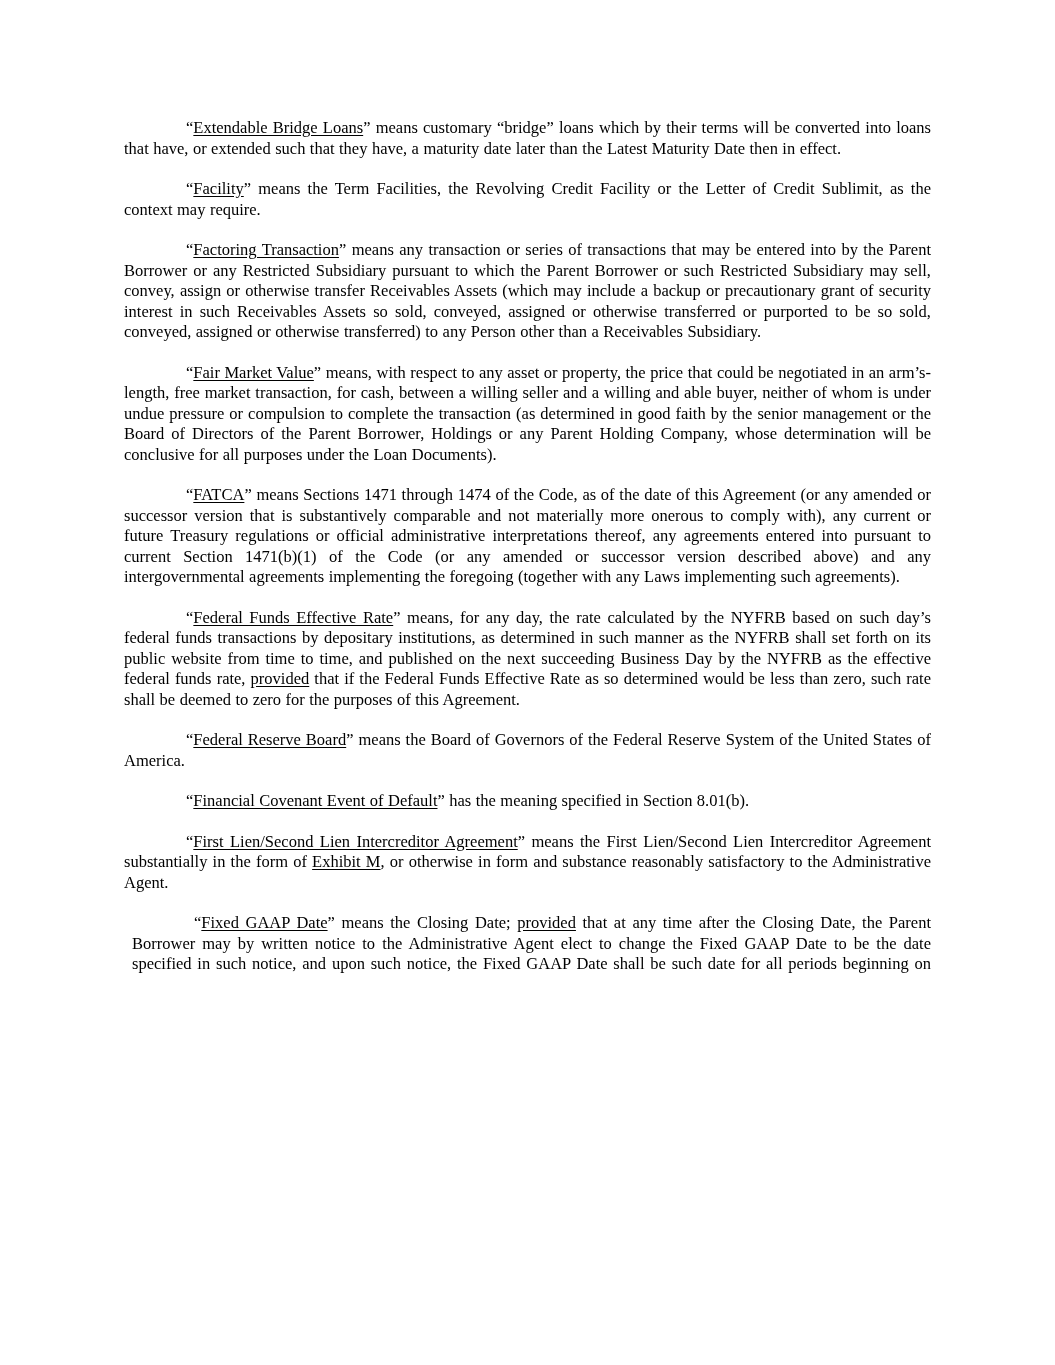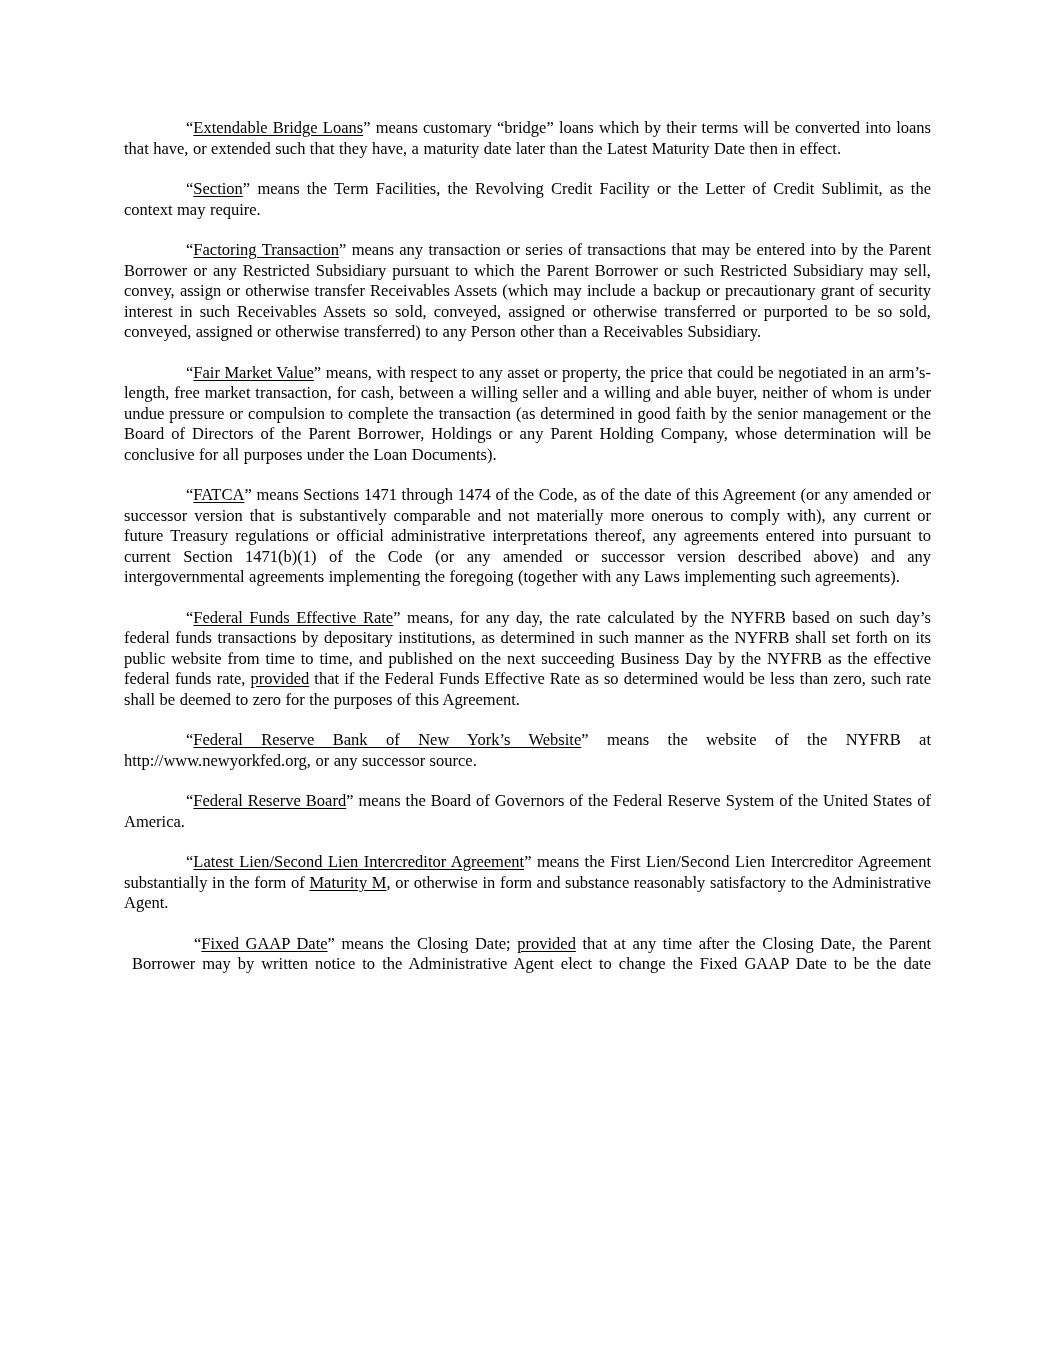--- a/index.html
+++ b/index.html
@@ -45,7 +45,7 @@
 <div class="page">
   <div class="content" id="doc-body">
       <p class="para"><span class="">“</span><span class="u">Extendable Bridge Loans</span><span class="">” means customary “bridge” loans which by their terms will be converted into loans that have, or extended such that they have, a maturity date later than the Latest Maturity Date then in effect.</span></p>
-      <p class="para"><span class="">“</span><span class="u">Section</span><span class="">” means the Term Facilities, the Revolving Credit Facility or the Letter of Credit Sublimit, as the context may require.</span></p>
+      <p class="para"><span class="">“</span><span class="u">Facility</span><span class="">” means the Term Facilities, the Revolving Credit Facility or the Letter of Credit Sublimit, as the context may require.</span></p>
       <p class="para"><span class="">“</span><span class="u">Factoring Transaction</span><span class="">” means any transaction or series of transactions that may be entered into by the Parent Borrower or any Restricted Subsidiary pursuant to which the Parent Borrower or such Restricted Subsidiary may sell, convey, assign or otherwise transfer Receivables Assets (which may include a backup or precautionary grant of security interest in such Receivables Assets so sold, conveyed, assigned or otherwise transferred or purported to be so sold, conveyed, assigned or otherwise transferred) to any Person other than a Receivables Subsidiary.</span></p>
       <p class="para"><span class="">“</span><span class="u">Fair Market Value</span><span class="">” means, with respect to any asset or property, the price that could be negotiated in an arm’s-length, free market transaction, for cash, between a willing seller and a willing and able buyer, neither of whom is under undue pressure or compulsion to complete the transaction (as determined in good faith by the senior management or the Board of Directors of the Parent Borrower, Holdings or any Parent Holding Company, whose determination will be conclusive for all purposes under the Loan Documents).</span></p>
       <p class="para"><span class="">“</span><span class="u">FATCA</span><span class="">” means Sections 1471 through 1474 of the Code, as of the date of this Agreement (or any amended or successor version that is substantively comparable and not materially more onerous to comply with), any current or future Treasury regulations or official administrative interpretations thereof, any agreements entered into pursuant to current Section 1471(b)(1) of the Code (or any amended or successor version described above) and any intergovernmental agreements implementing the foregoing (together with any Laws implementing such agreements).</span></p>

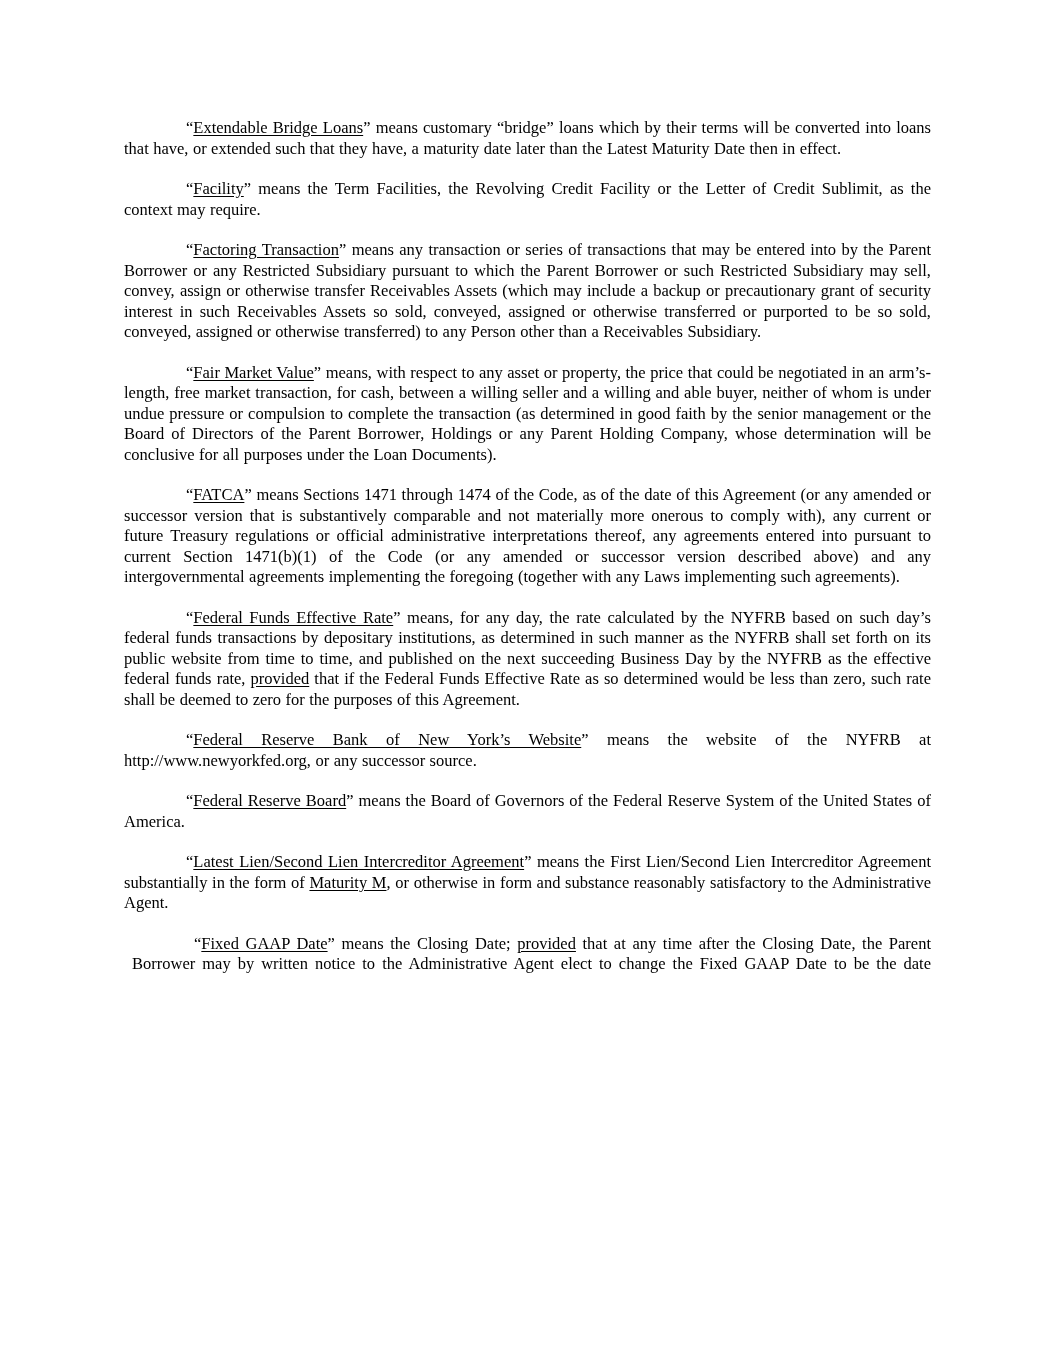--- a/index.html
+++ b/index.html
@@ -50,7 +50,6 @@
       <p class="para"><span class="">“</span><span class="u">Fair Market Value</span><span class="">” means, with respect to any asset or property, the price that could be negotiated in an arm’s-length, free market transaction, for cash, between a willing seller and a willing and able buyer, neither of whom is under undue pressure or compulsion to complete the transaction (as determined in good faith by the senior management or the Board of Directors of the Parent Borrower, Holdings or any Parent Holding Company, whose determination will be conclusive for all purposes under the Loan Documents).</span></p>
       <p class="para"><span class="">“</span><span class="u">FATCA</span><span class="">” means Sections 1471 through 1474 of the Code, as of the date of this Agreement (or any amended or successor version that is substantively comparable and not materially more onerous to comply with), any current or future Treasury regulations or official administrative interpretations thereof, any agreements entered into pursuant to current Section 1471(b)(1) of the Code (or any amended or successor version described above) and any intergovernmental agreements implementing the foregoing (together with any Laws implementing such agreements).</span></p>
       <p class="para"><span class="">“</span><span class="u">Federal Funds Effective Rate</span><span class="">” means, for any day, the rate calculated by the NYFRB based on such day’s federal funds transactions by depositary institutions, as determined in such manner as the NYFRB shall set forth on its public website from time to time, and published on the next succeeding Business Day by the NYFRB as the effective federal funds rate, </span><span class="u">provided</span><span class=""> that if the Federal Funds Effective Rate as so determined would be less than zero, such rate shall be deemed to zero for the purposes of this Agreement.</span></p>
-      <p class="para"><span class="">“</span><span class="u">Federal Reserve Bank of New York’s Website</span><span class="">” means the website of the NYFRB at http://www.newyorkfed.org, or any successor source.</span></p>
       <p class="para"><span class="">“</span><span class="u">Federal Reserve Board</span><span class="">” means the Board of Governors of the Federal Reserve System of the United States of America.</span></p>
       <p class="para"><span class="">“</span><span class="u">Latest Lien/Second Lien Intercreditor Agreement</span><span class="">” means the First Lien/Second Lien Intercreditor Agreement substantially in the form of </span><span class="u">Maturity M</span><span class="">, or otherwise in form and substance reasonably satisfactory to the Administrative Agent.</span></p>
       <p class="para"><span class="">“</span><span class="u">Fixed GAAP Date</span><span class="">” means the Closing Date; </span><span class="u">provided</span><span class=""> that at any time after the Closing Date, the Parent Borrower may by written notice to the Administrative Agent elect to change the Fixed GAAP Date to be the date specified in such notice, and upon such notice, the Fixed GAAP Date shall be such date for all periods beginning on and after the date specified in such notice; provided further, that with respect to Capitalized Lease Obligations, the “Fixed GAAP Date” shall be December 31, 2018.</span></p>

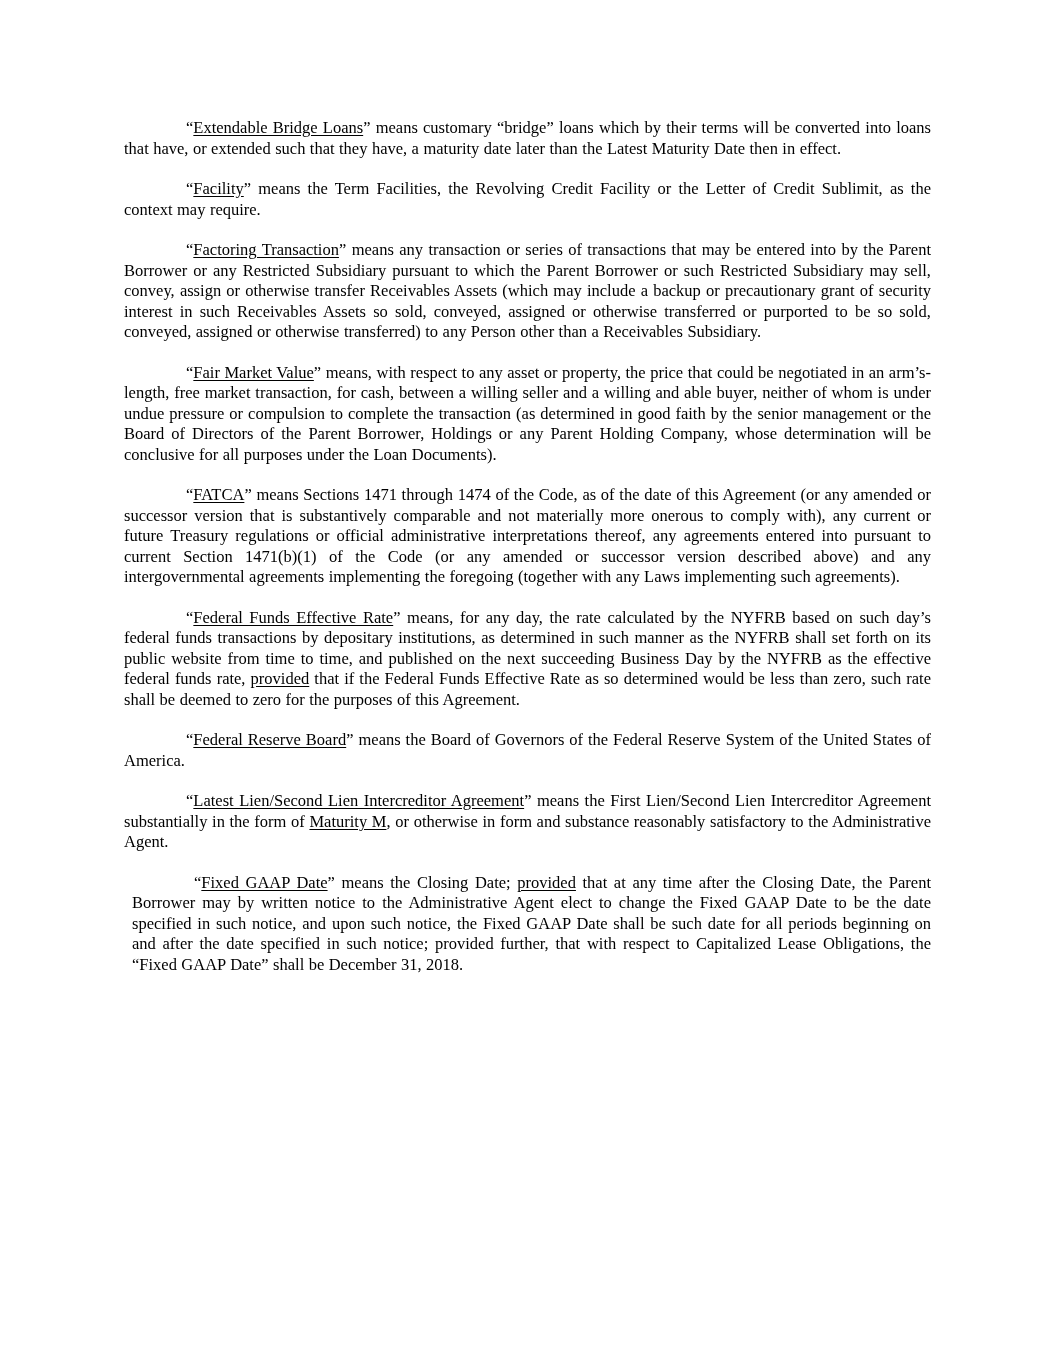--- a/index.html
+++ b/index.html
@@ -51,6 +51,7 @@
       <p class="para"><span class="">“</span><span class="u">FATCA</span><span class="">” means Sections 1471 through 1474 of the Code, as of the date of this Agreement (or any amended or successor version that is substantively comparable and not materially more onerous to comply with), any current or future Treasury regulations or official administrative interpretations thereof, any agreements entered into pursuant to current Section 1471(b)(1) of the Code (or any amended or successor version described above) and any intergovernmental agreements implementing the foregoing (together with any Laws implementing such agreements).</span></p>
       <p class="para"><span class="">“</span><span class="u">Federal Funds Effective Rate</span><span class="">” means, for any day, the rate calculated by the NYFRB based on such day’s federal funds transactions by depositary institutions, as determined in such manner as the NYFRB shall set forth on its public website from time to time, and published on the next succeeding Business Day by the NYFRB as the effective federal funds rate, </span><span class="u">provided</span><span class=""> that if the Federal Funds Effective Rate as so determined would be less than zero, such rate shall be deemed to zero for the purposes of this Agreement.</span></p>
       <p class="para"><span class="">“</span><span class="u">Federal Reserve Board</span><span class="">” means the Board of Governors of the Federal Reserve System of the United States of America.</span></p>
+      <p class="para"><span class="">“</span><span class="u">Financial Covenant Event of Default</span><span class="">” has the meaning specified in Section 8.01(b).</span></p>
       <p class="para"><span class="">“</span><span class="u">Latest Lien/Second Lien Intercreditor Agreement</span><span class="">” means the First Lien/Second Lien Intercreditor Agreement substantially in the form of </span><span class="u">Maturity M</span><span class="">, or otherwise in form and substance reasonably satisfactory to the Administrative Agent.</span></p>
       <p class="para"><span class="">“</span><span class="u">Fixed GAAP Date</span><span class="">” means the Closing Date; </span><span class="u">provided</span><span class=""> that at any time after the Closing Date, the Parent Borrower may by written notice to the Administrative Agent elect to change the Fixed GAAP Date to be the date specified in such notice, and upon such notice, the Fixed GAAP Date shall be such date for all periods beginning on and after the date specified in such notice; provided further, that with respect to Capitalized Lease Obligations, the “Fixed GAAP Date” shall be December 31, 2018.</span></p>
     </div>

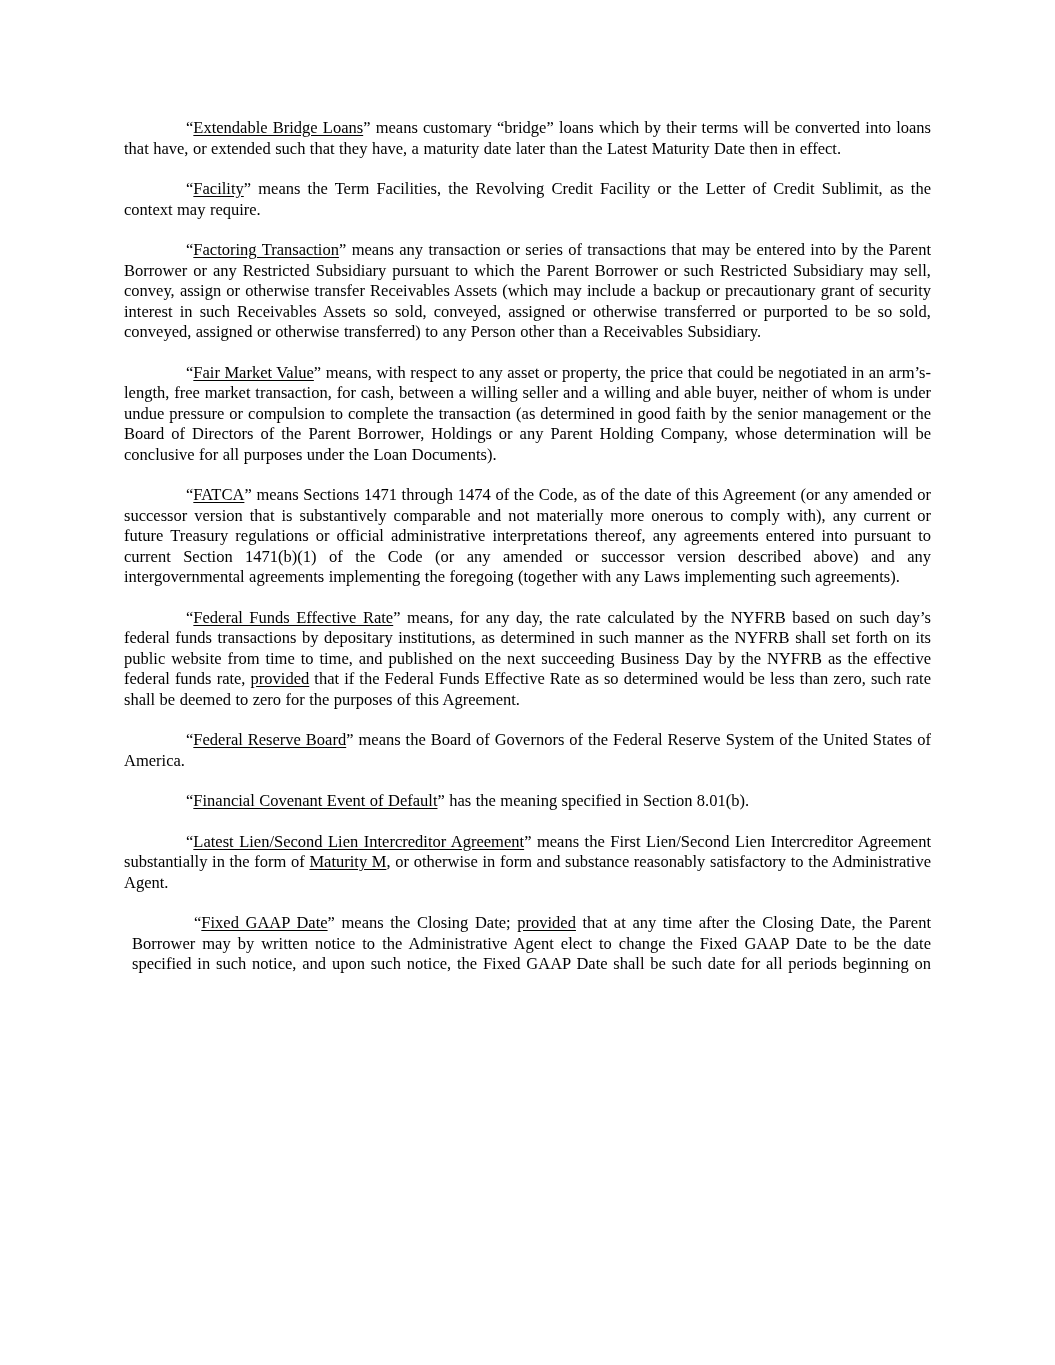--- a/index.html
+++ b/index.html
@@ -52,7 +52,7 @@
       <p class="para"><span class="">“</span><span class="u">Federal Funds Effective Rate</span><span class="">” means, for any day, the rate calculated by the NYFRB based on such day’s federal funds transactions by depositary institutions, as determined in such manner as the NYFRB shall set forth on its public website from time to time, and published on the next succeeding Business Day by the NYFRB as the effective federal funds rate, </span><span class="u">provided</span><span class=""> that if the Federal Funds Effective Rate as so determined would be less than zero, such rate shall be deemed to zero for the purposes of this Agreement.</span></p>
       <p class="para"><span class="">“</span><span class="u">Federal Reserve Board</span><span class="">” means the Board of Governors of the Federal Reserve System of the United States of America.</span></p>
       <p class="para"><span class="">“</span><span class="u">Financial Covenant Event of Default</span><span class="">” has the meaning specified in Section 8.01(b).</span></p>
-      <p class="para"><span class="">“</span><span class="u">Latest Lien/Second Lien Intercreditor Agreement</span><span class="">” means the First Lien/Second Lien Intercreditor Agreement substantially in the form of </span><span class="u">Maturity M</span><span class="">, or otherwise in form and substance reasonably satisfactory to the Administrative Agent.</span></p>
+      <p class="para"><span class="">“</span><span class="u">First Lien/Second Lien Intercreditor Agreement</span><span class="">” means the First Lien/Second Lien Intercreditor Agreement substantially in the form of </span><span class="u">Maturity M</span><span class="">, or otherwise in form and substance reasonably satisfactory to the Administrative Agent.</span></p>
       <p class="para"><span class="">“</span><span class="u">Fixed GAAP Date</span><span class="">” means the Closing Date; </span><span class="u">provided</span><span class=""> that at any time after the Closing Date, the Parent Borrower may by written notice to the Administrative Agent elect to change the Fixed GAAP Date to be the date specified in such notice, and upon such notice, the Fixed GAAP Date shall be such date for all periods beginning on and after the date specified in such notice; provided further, that with respect to Capitalized Lease Obligations, the “Fixed GAAP Date” shall be December 31, 2018.</span></p>
     </div>
 </div>

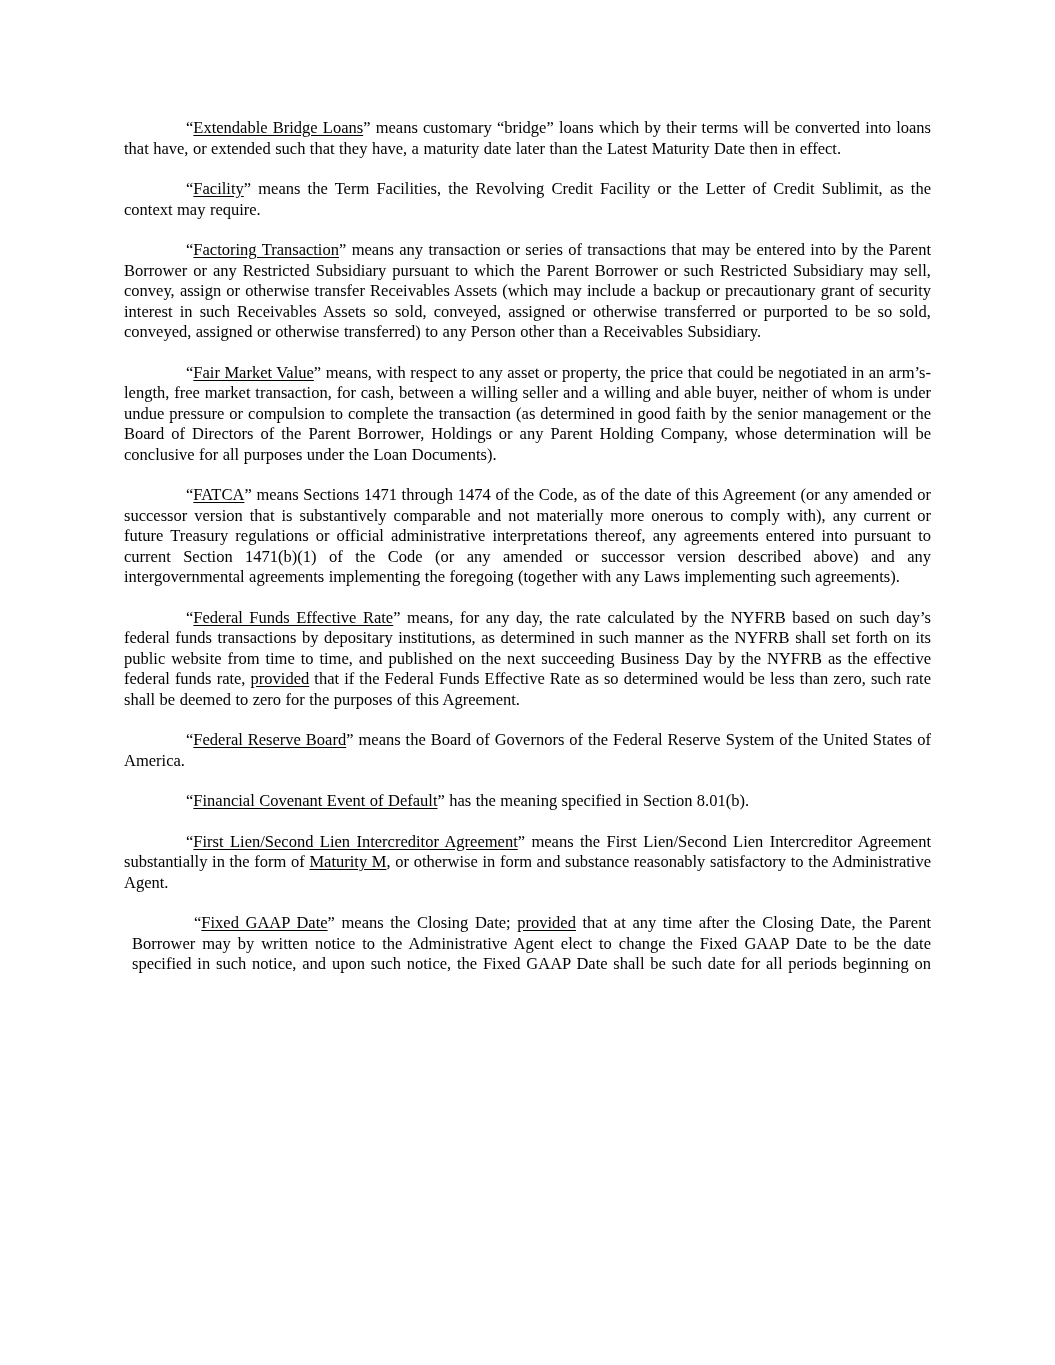--- a/index.html
+++ b/index.html
@@ -52,7 +52,7 @@
       <p class="para"><span class="">“</span><span class="u">Federal Funds Effective Rate</span><span class="">” means, for any day, the rate calculated by the NYFRB based on such day’s federal funds transactions by depositary institutions, as determined in such manner as the NYFRB shall set forth on its public website from time to time, and published on the next succeeding Business Day by the NYFRB as the effective federal funds rate, </span><span class="u">provided</span><span class=""> that if the Federal Funds Effective Rate as so determined would be less than zero, such rate shall be deemed to zero for the purposes of this Agreement.</span></p>
       <p class="para"><span class="">“</span><span class="u">Federal Reserve Board</span><span class="">” means the Board of Governors of the Federal Reserve System of the United States of America.</span></p>
       <p class="para"><span class="">“</span><span class="u">Financial Covenant Event of Default</span><span class="">” has the meaning specified in Section 8.01(b).</span></p>
-      <p class="para"><span class="">“</span><span class="u">First Lien/Second Lien Intercreditor Agreement</span><span class="">” means the First Lien/Second Lien Intercreditor Agreement substantially in the form of </span><span class="u">Maturity M</span><span class="">, or otherwise in form and substance reasonably satisfactory to the Administrative Agent.</span></p>
+      <p class="para"><span class="">“</span><span class="u">First Lien/Second Lien Intercreditor Agreement</span><span class="">” means the First Lien/Second Lien Intercreditor Agreement substantially in the form of </span><span class="u">Exhibit M</span><span class="">, or otherwise in form and substance reasonably satisfactory to the Administrative Agent.</span></p>
       <p class="para"><span class="">“</span><span class="u">Fixed GAAP Date</span><span class="">” means the Closing Date; </span><span class="u">provided</span><span class=""> that at any time after the Closing Date, the Parent Borrower may by written notice to the Administrative Agent elect to change the Fixed GAAP Date to be the date specified in such notice, and upon such notice, the Fixed GAAP Date shall be such date for all periods beginning on and after the date specified in such notice; provided further, that with respect to Capitalized Lease Obligations, the “Fixed GAAP Date” shall be December 31, 2018.</span></p>
     </div>
 </div>

